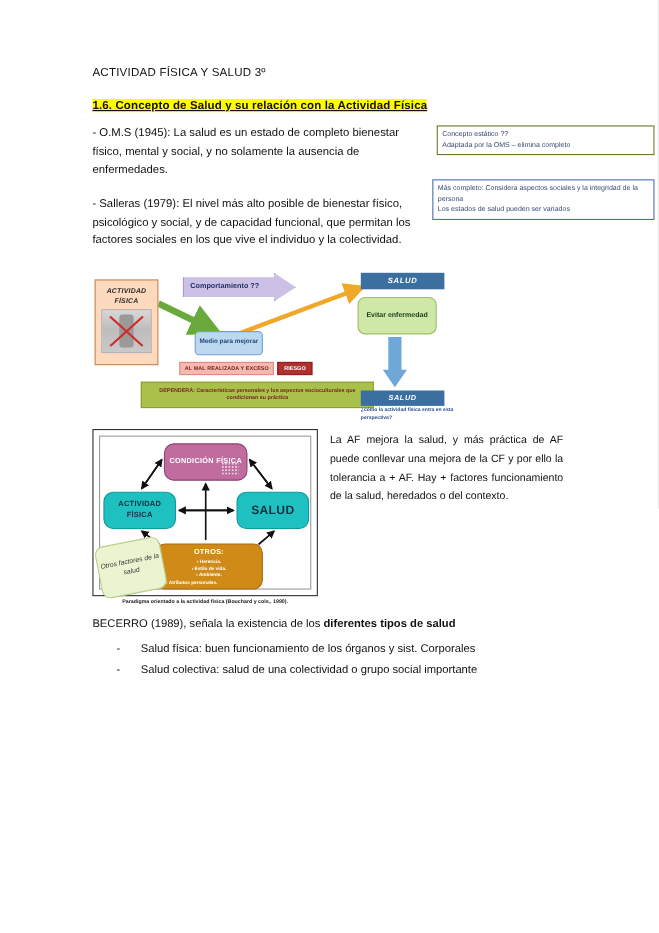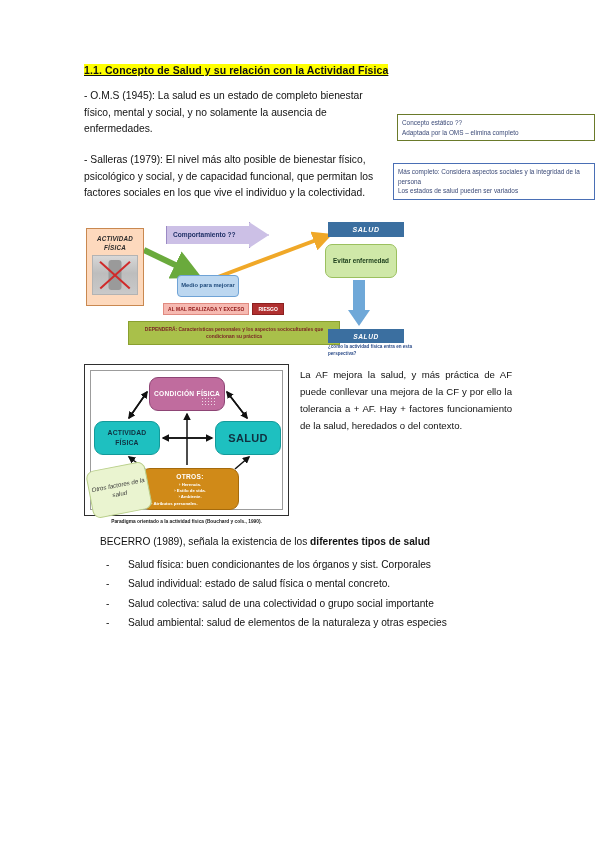--- a/index.html
+++ b/index.html
@@ -187,6 +187,7 @@
 <div class="page">
   <div class="doc">
 
+    <div class="title">ACTIVIDAD FÍSICA Y SALUD 3º</div>
 
     <div>
       <span class="heading">1.1. Concepto de Salud y su relación con la Actividad Física</span>

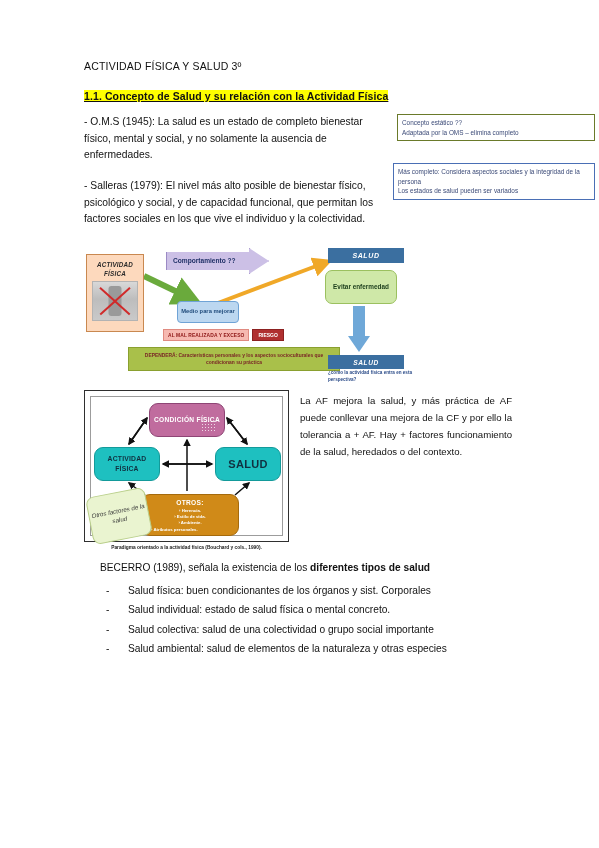--- a/index.html
+++ b/index.html
@@ -190,7 +190,7 @@
     <div class="title">ACTIVIDAD FÍSICA Y SALUD 3º</div>
 
     <div>
-      <span class="heading">1.1. Concepto de Salud y su relación con la Actividad Física</span>
+      <span class="heading">1.6. Concepto de Salud y su relación con la Actividad Física</span>
     </div>
 
     <p class="para">- O.M.S (1945): La salud es un estado de completo bienestar físico, mental y social, y no solamente la ausencia de enfermedades.</p>

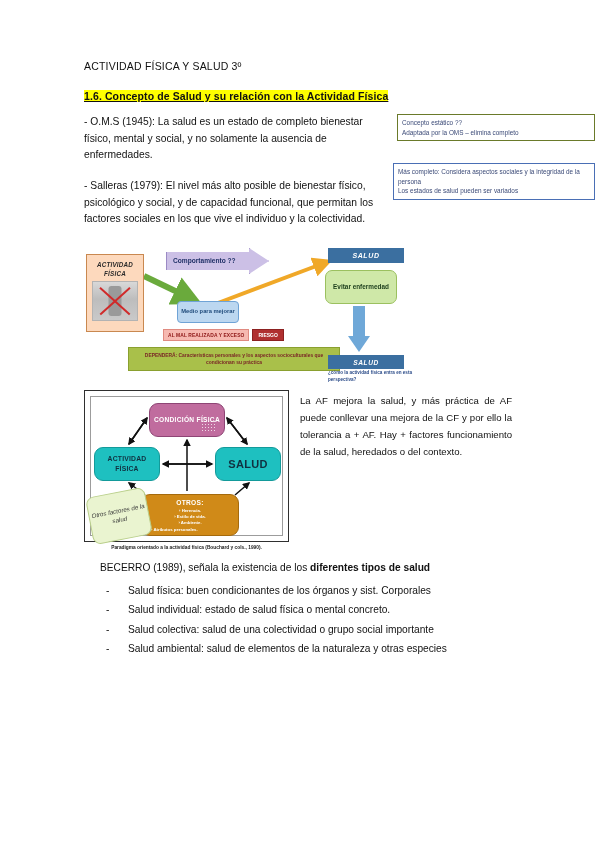--- a/index.html
+++ b/index.html
@@ -173,7 +173,7 @@
   }
 
   
-  .becerro{font-size:10.2px;color:#111;margin:12px 0 8px 16px;}
+  .becerro{font-size:10.2px;color:#111;margin:12px 0 8px 0;}
   .becerro b{font-weight:bold;}
   .blist{margin:0;padding:0;list-style:none;}
   .blist li{

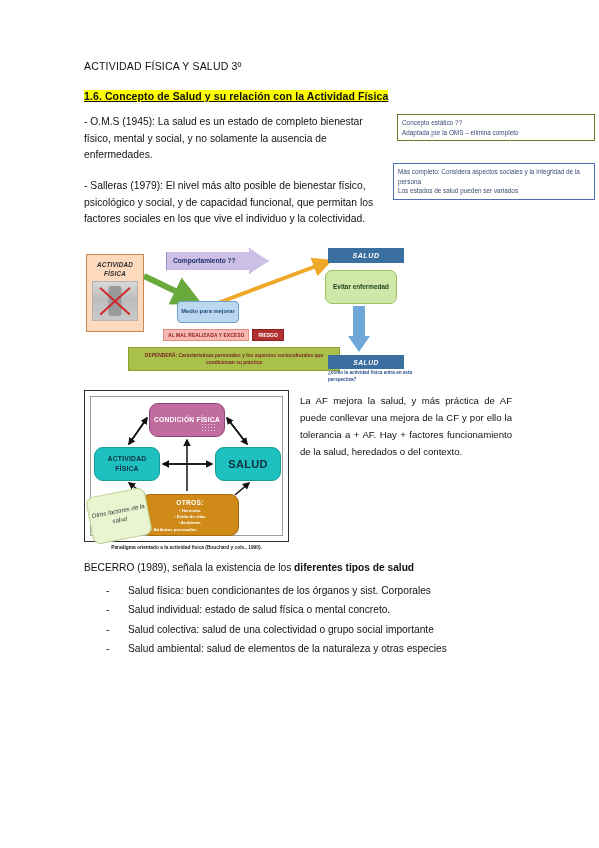--- a/index.html
+++ b/index.html
@@ -326,7 +326,7 @@
     </div>
 
     <ul class="blist">
-      <li>Salud física: buen condicionantes de los órganos y sist. Corporales</li>
+      <li>Salud física: buen funcionamiento de los órganos y sist. Corporales</li>
       <li>Salud individual: estado de salud física o mental concreto.</li>
       <li>Salud colectiva: salud de una colectividad o grupo social importante</li>
       <li>Salud ambiental: salud de elementos de la naturaleza y otras especies</li>

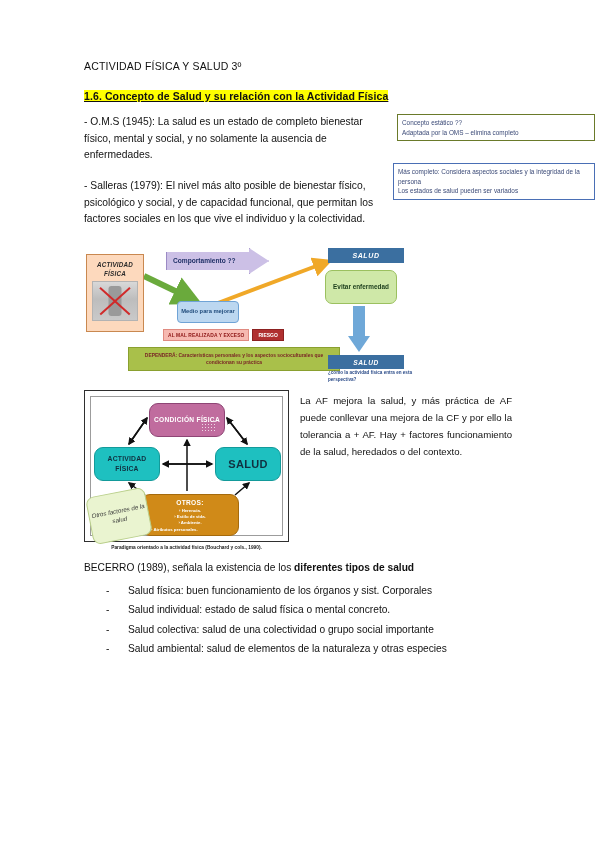--- a/index.html
+++ b/index.html
@@ -327,7 +327,6 @@
 
     <ul class="blist">
       <li>Salud física: buen funcionamiento de los órganos y sist. Corporales</li>
-      <li>Salud individual: estado de salud física o mental concreto.</li>
       <li>Salud colectiva: salud de una colectividad o grupo social importante</li>
       <li>Salud ambiental: salud de elementos de la naturaleza y otras especies</li>
     </ul>

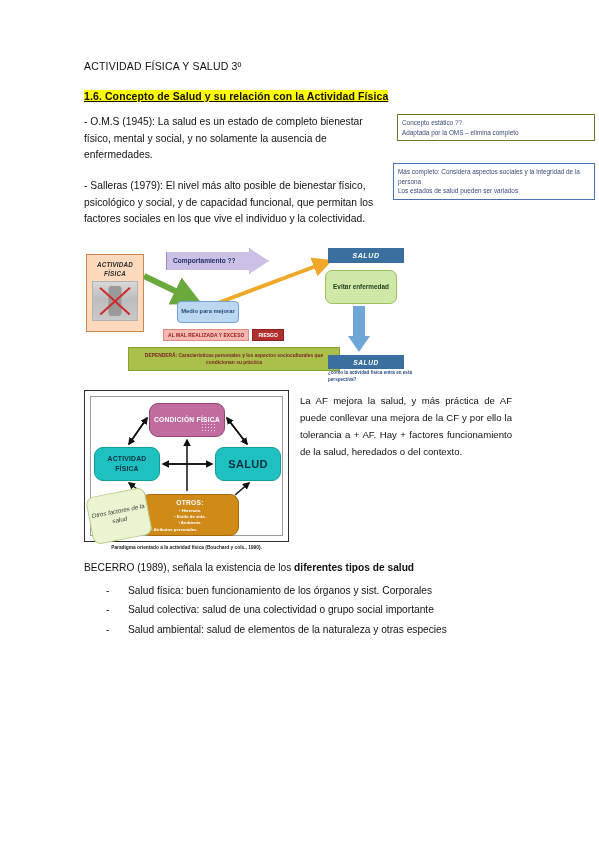--- a/index.html
+++ b/index.html
@@ -328,7 +328,6 @@
     <ul class="blist">
       <li>Salud física: buen funcionamiento de los órganos y sist. Corporales</li>
       <li>Salud colectiva: salud de una colectividad o grupo social importante</li>
-      <li>Salud ambiental: salud de elementos de la naturaleza y otras especies</li>
     </ul>
 
   </div>

